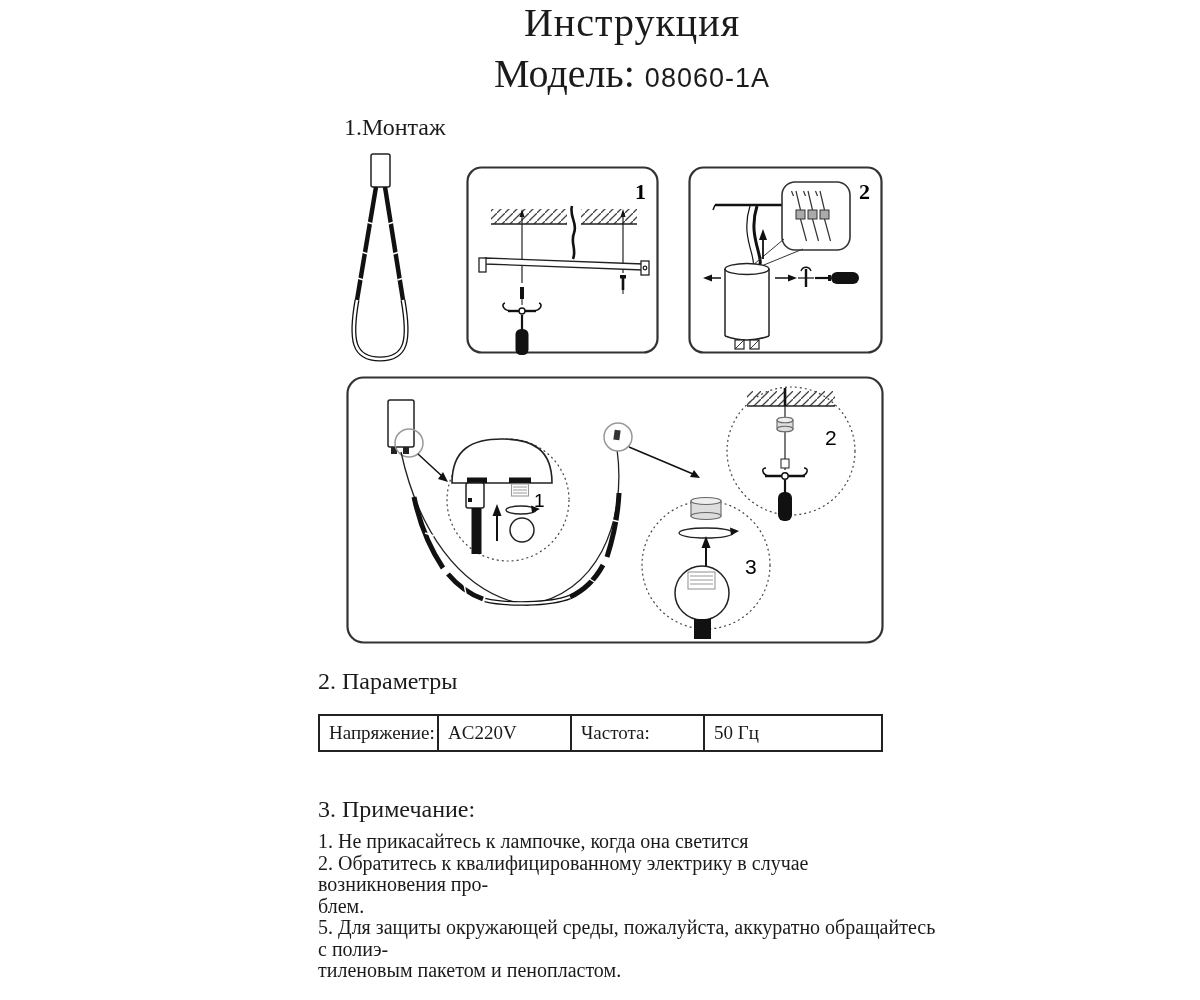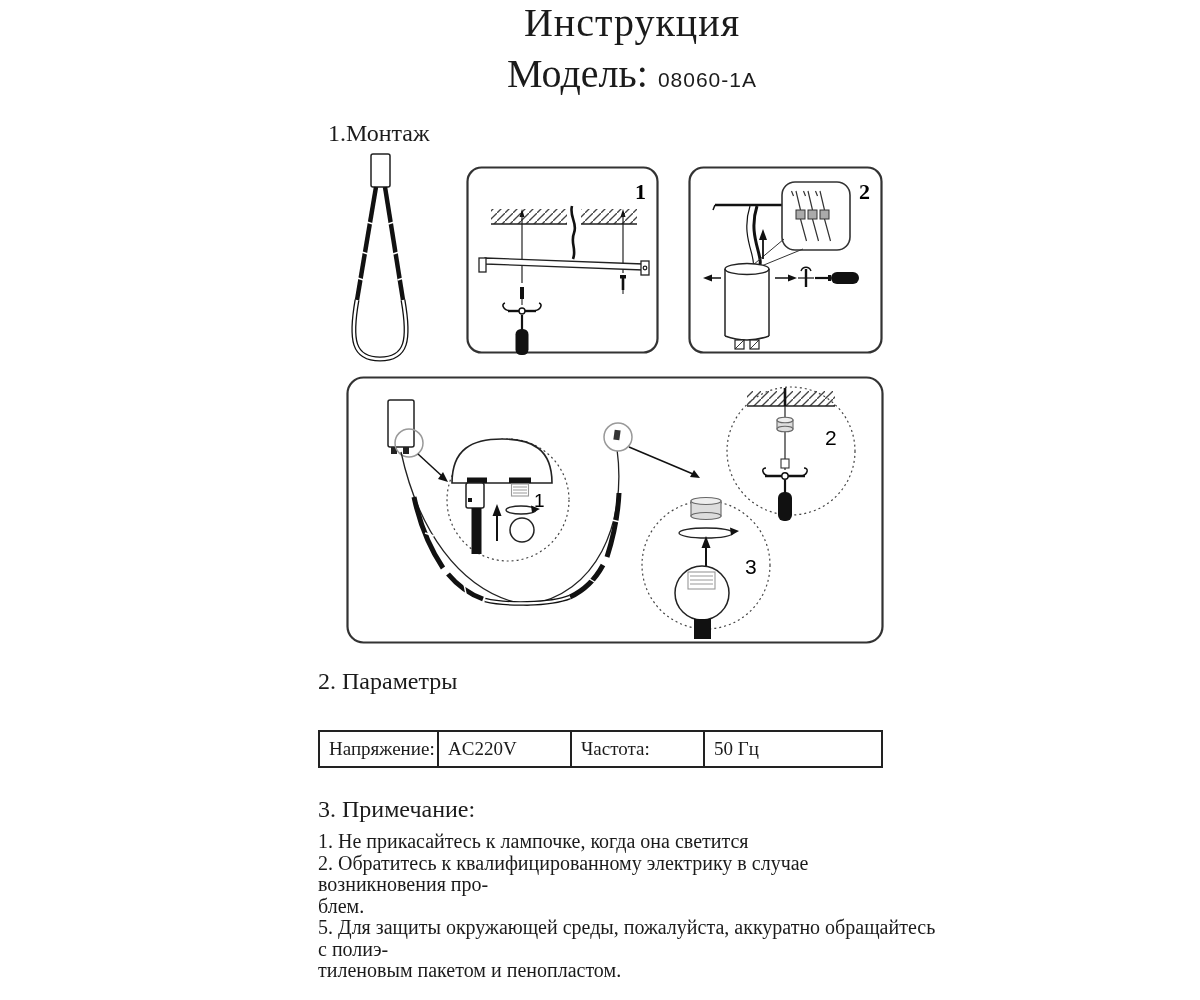--- a/index.html
+++ b/index.html
@@ -11,7 +11,7 @@
   .header { left:0; top:0; width:1264px; text-align:center; }
   .doc-title { font-size:40px; line-height:46px; letter-spacing:1px; }
   .model-line { font-size:40px; line-height:44px; margin-top:6px; }
-  .model-value { font-family:"Liberation Sans", sans-serif; font-size:21px; letter-spacing:1px; margin-left:10px; }
+  .model-value { font-family:"Liberation Sans", sans-serif; font-size:27px; letter-spacing:1px; margin-left:10px; }
   .section-heading { font-size:24px; }
   svg { display:block; }
   .param-table { border-collapse:collapse; table-layout:fixed;margin-top:16px; }

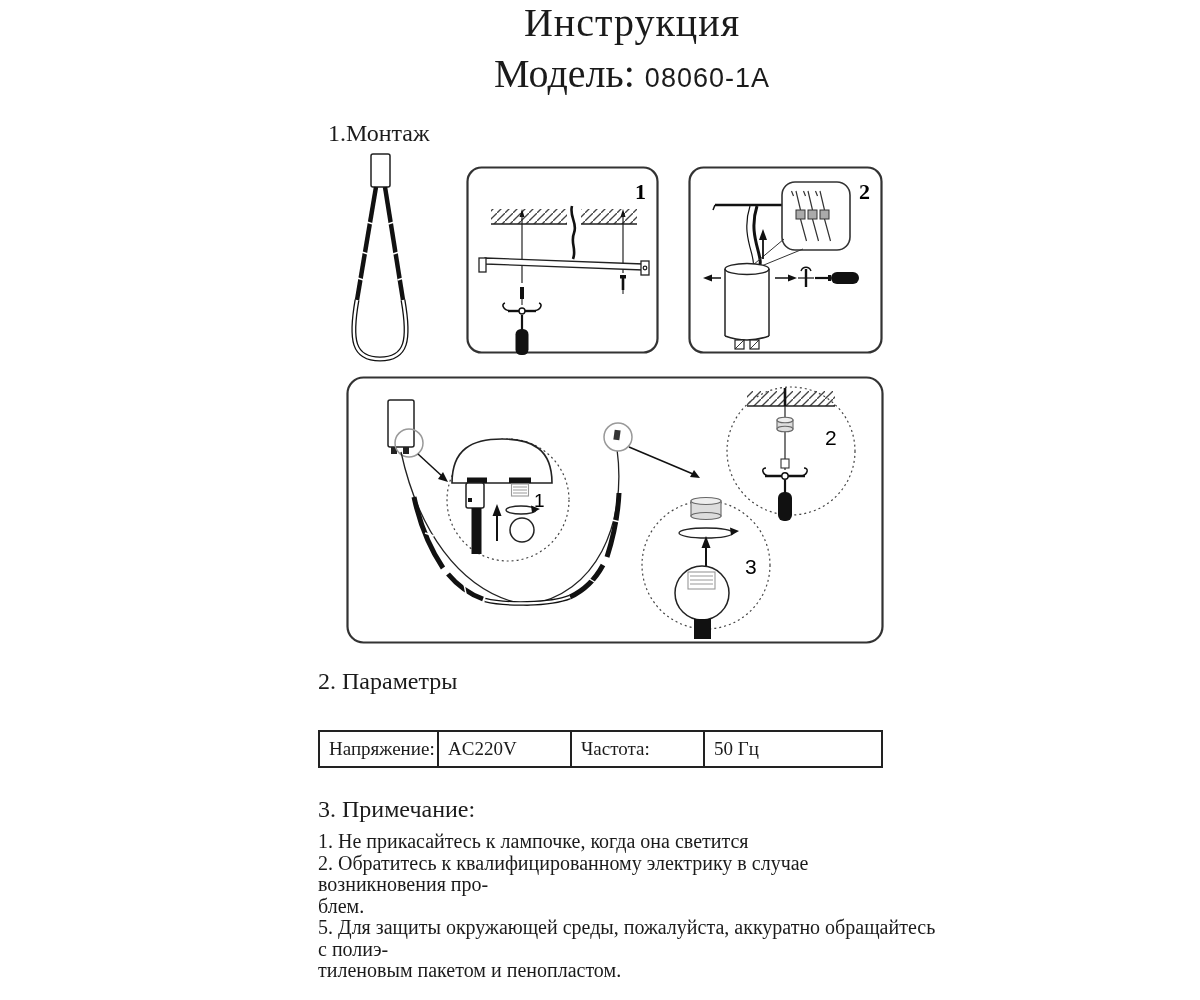--- a/index.html
+++ b/index.html
@@ -31,7 +31,7 @@
   <div class="model-line"><span>Модель:</span><span class="model-value">08060-1A</span></div>
 </div>
 
-<div class="abs section-heading" style="left:328px; top:114px;margin-top:6px;">1.Монтаж</div>
+<div class="abs section-heading" style="left:344px; top:114px;">1.Монтаж</div>
 
 <svg class="abs" style="left:335px; top:148px;" width="130" height="220" viewBox="0 0 130 220">
   <rect x="36" y="6" width="19" height="33" rx="2" fill="#fff" stroke="#222" stroke-width="1.5"></rect>

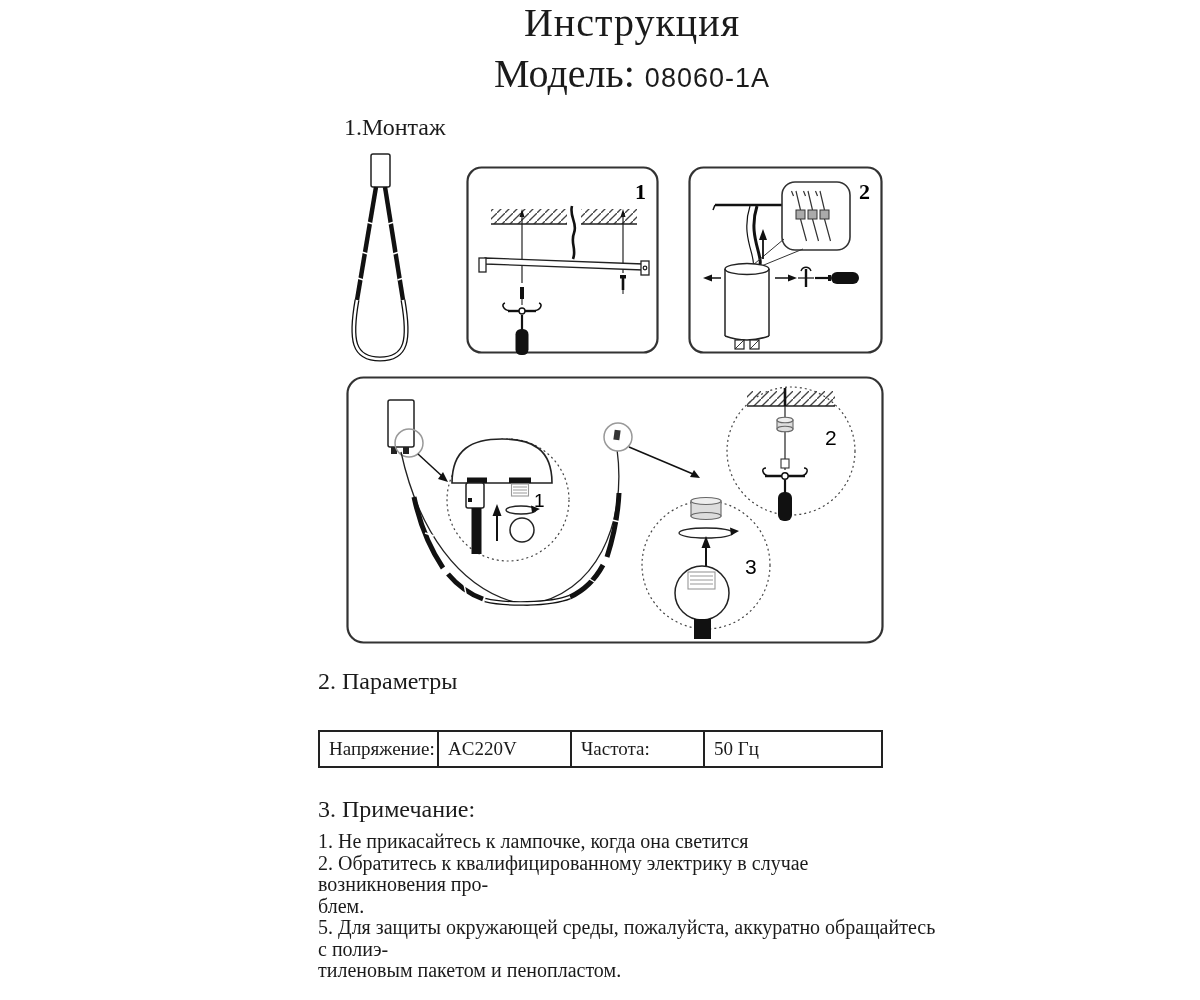--- a/index.html
+++ b/index.html
@@ -14,7 +14,7 @@
   .model-value { font-family:"Liberation Sans", sans-serif; font-size:27px; letter-spacing:1px; margin-left:10px; }
   .section-heading { font-size:24px; }
   svg { display:block; }
-  .param-table { border-collapse:collapse; table-layout:fixed;margin-top:16px; }
+  .param-table { border-collapse:collapse; table-layout:fixed; }
   .param-table td {
     border:2px solid #222; font-size:19px; padding:0 0 0 9px;
     height:34px; vertical-align:middle; overflow:hidden; white-space:nowrap;

